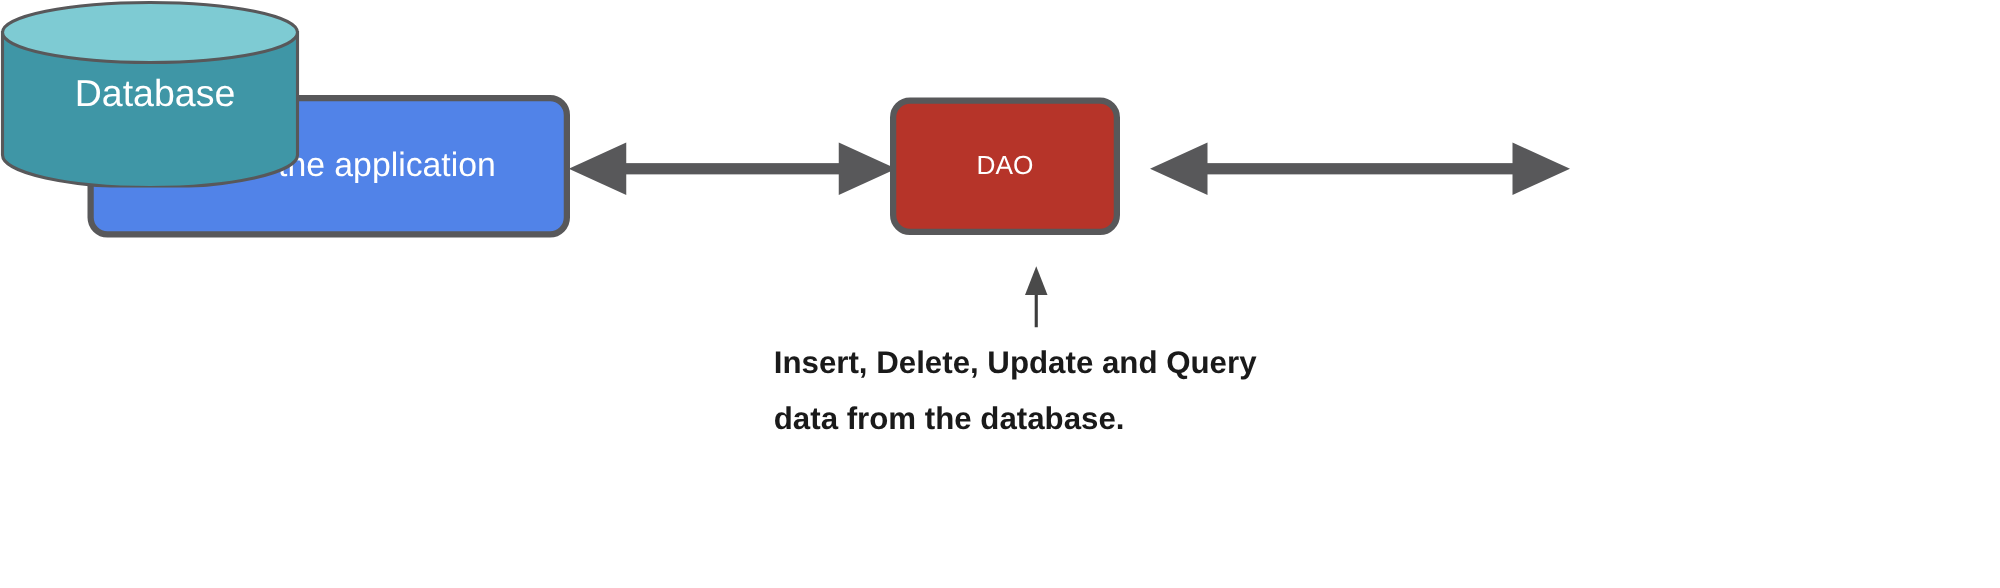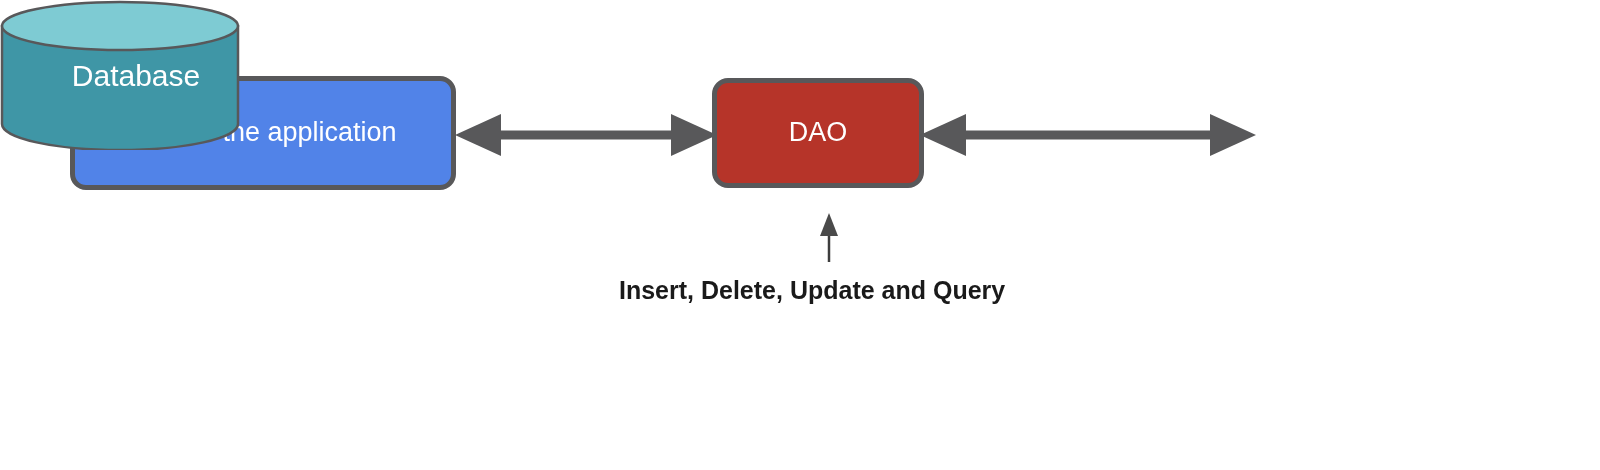--- a/index.html
+++ b/index.html
@@ -68,7 +68,7 @@
   }
   #node-db .cyl-label {
     position: absolute;
-    left: 16px;
+    left: 4px;
     top: 0;
     width: 240px;
     height: 150px;

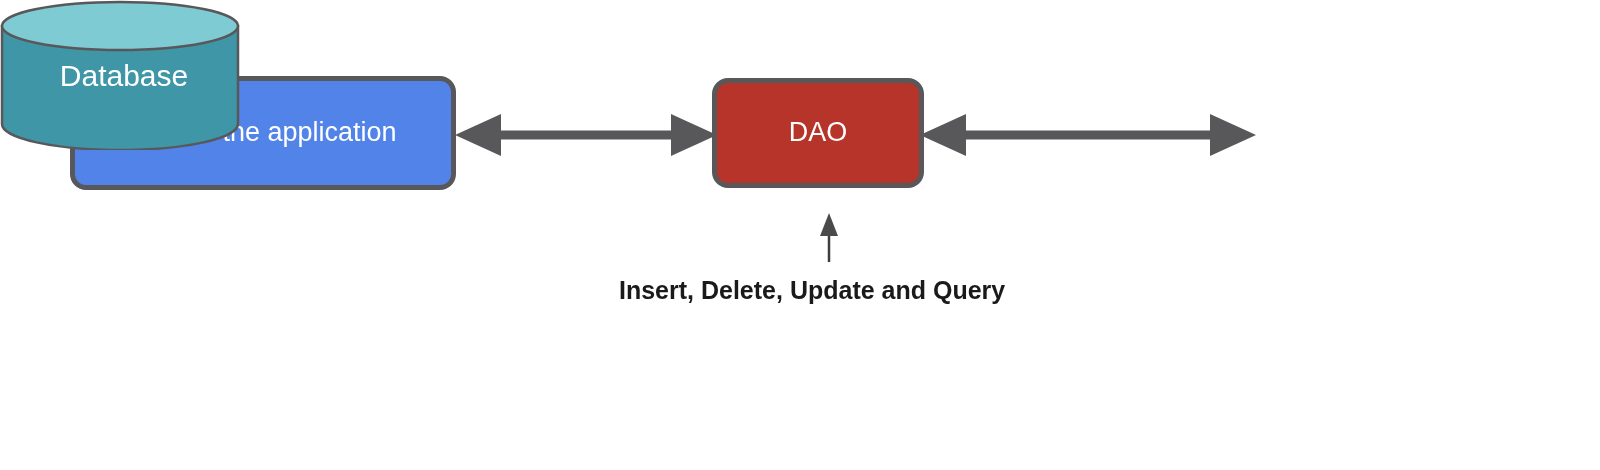--- a/index.html
+++ b/index.html
@@ -44,12 +44,12 @@
   #node-dao {
     left: 712px;
     top: 78px;
-    width: 212px;
+    width: 184px;
     height: 110px;
     background: #b63429;
     border: 5px solid #58585a;
     border-radius: 16px;
-    font-size: 27px;
+    font-size: 21px;
   }
 
   

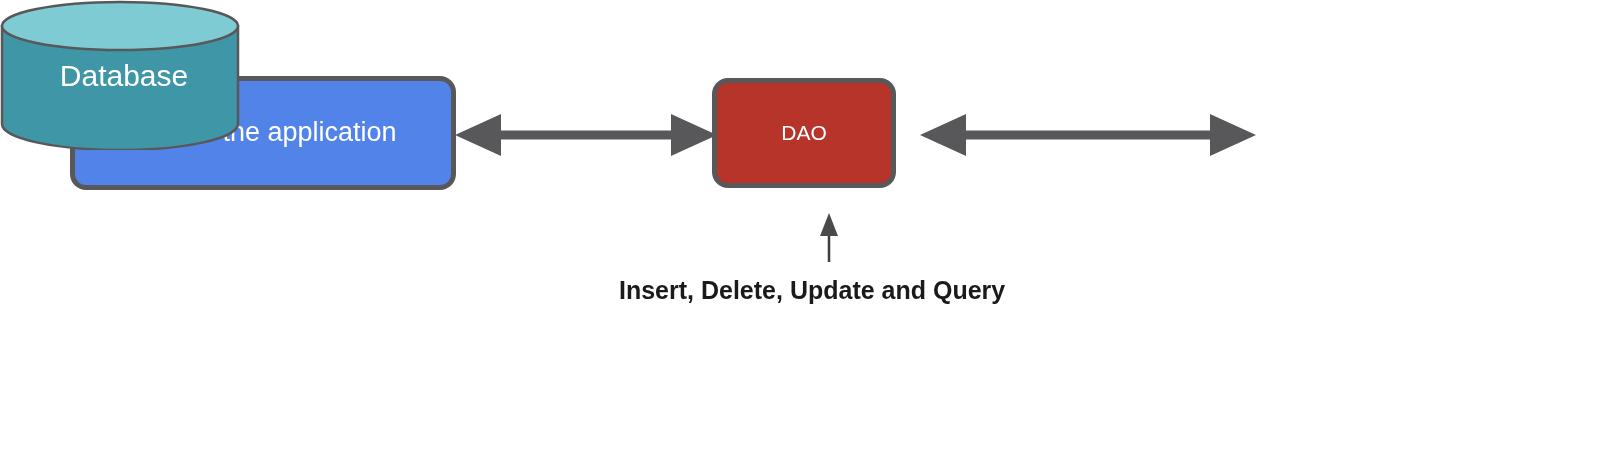--- a/index.html
+++ b/index.html
@@ -163,6 +163,7 @@
 
   <div id="note-text">
     <span class="note-line">Insert, Delete, Update and Query</span>
+    <span class="note-line">data from the database.</span>
   </div>
 
 </div>

